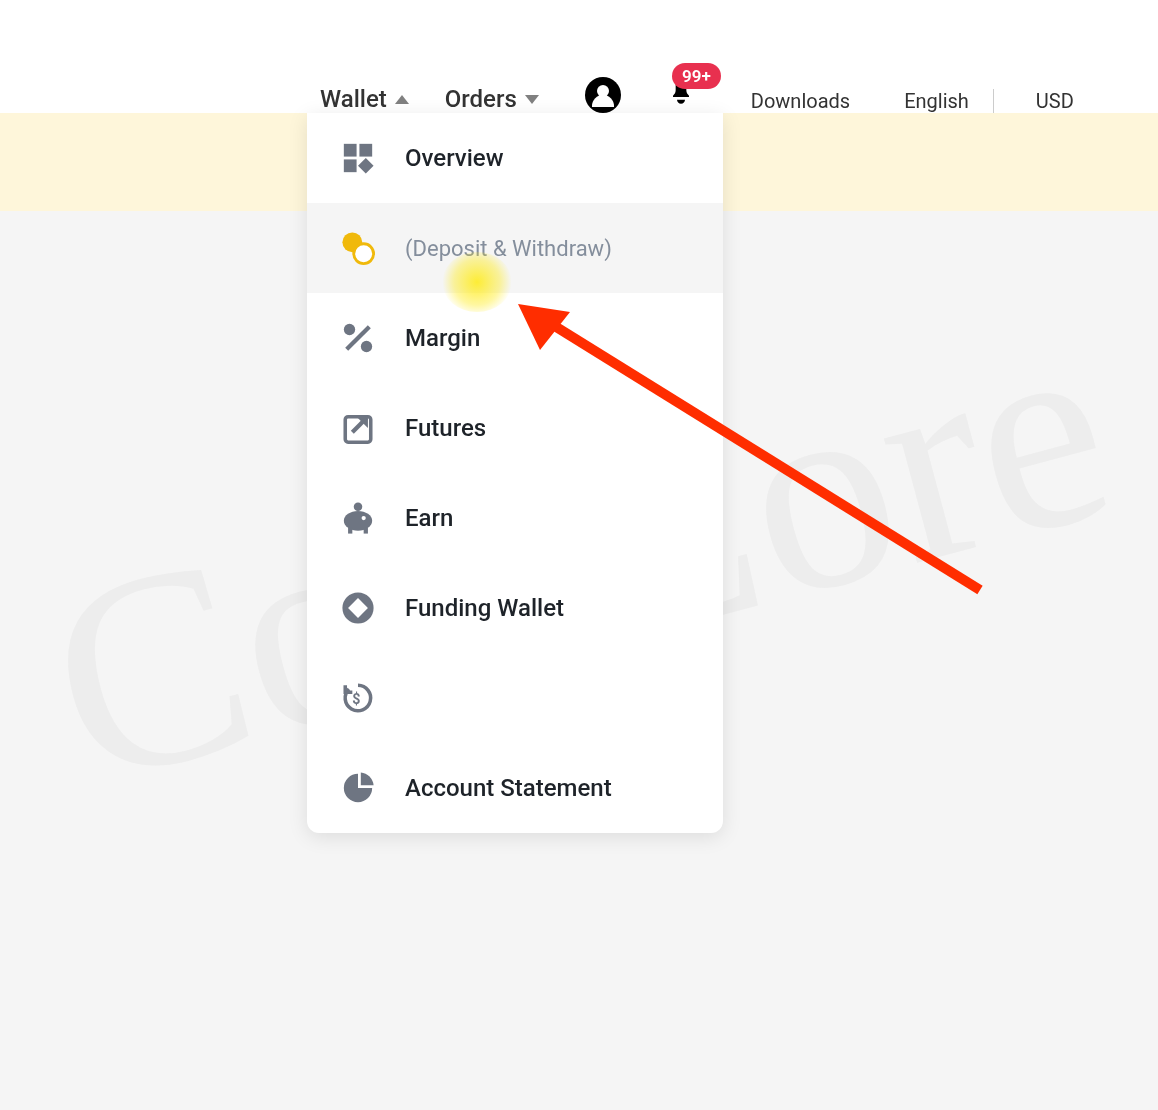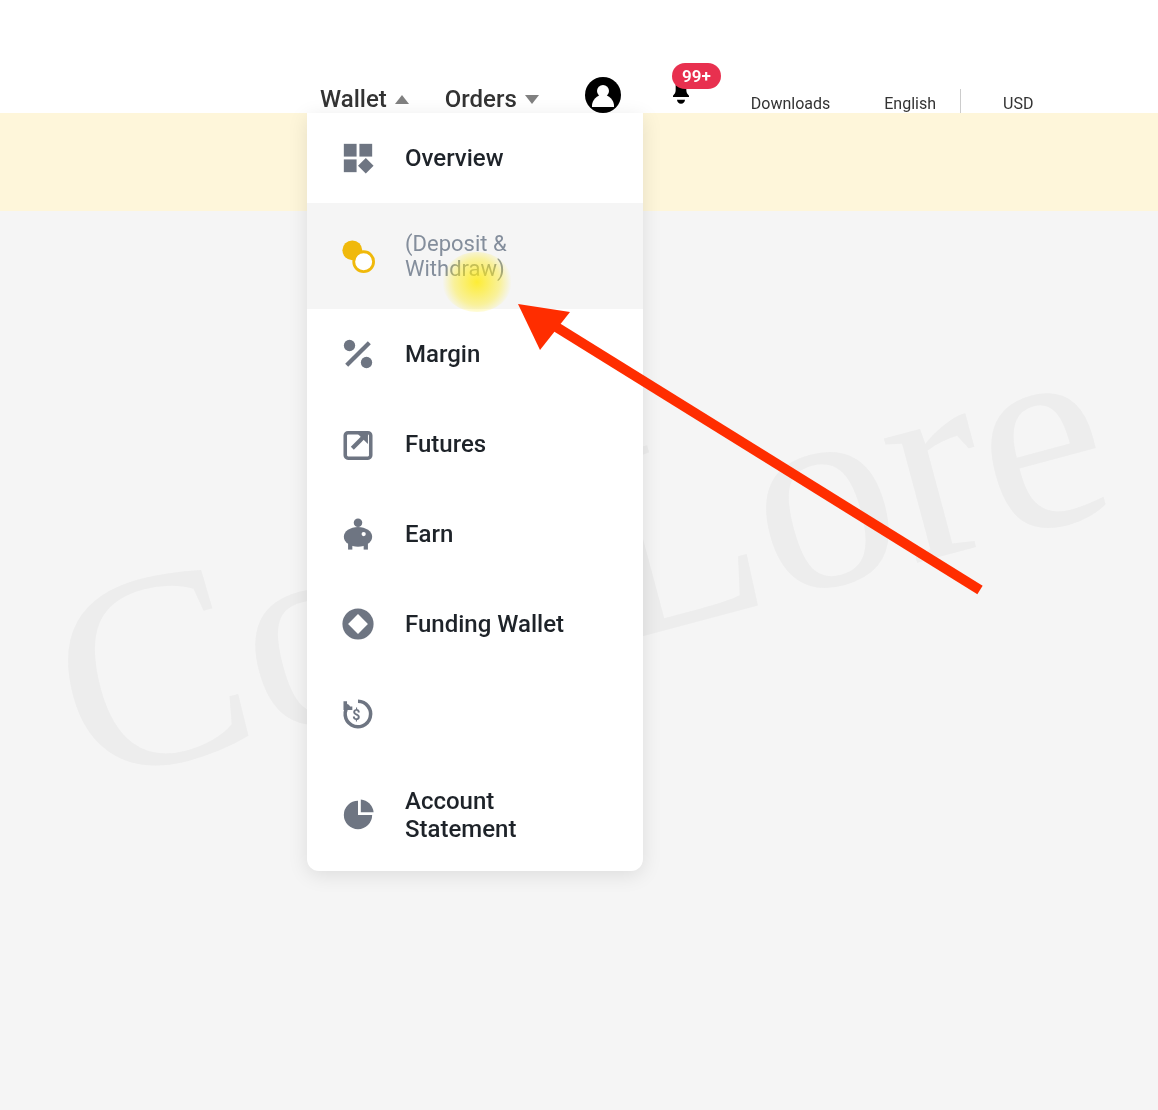--- a/index.html
+++ b/index.html
@@ -93,7 +93,7 @@
     }
     .nav-text {
       color: #333;
-      font-size: 16px;
+      font-size: 20px;
       margin-left: 18px;
     }
     .divider {

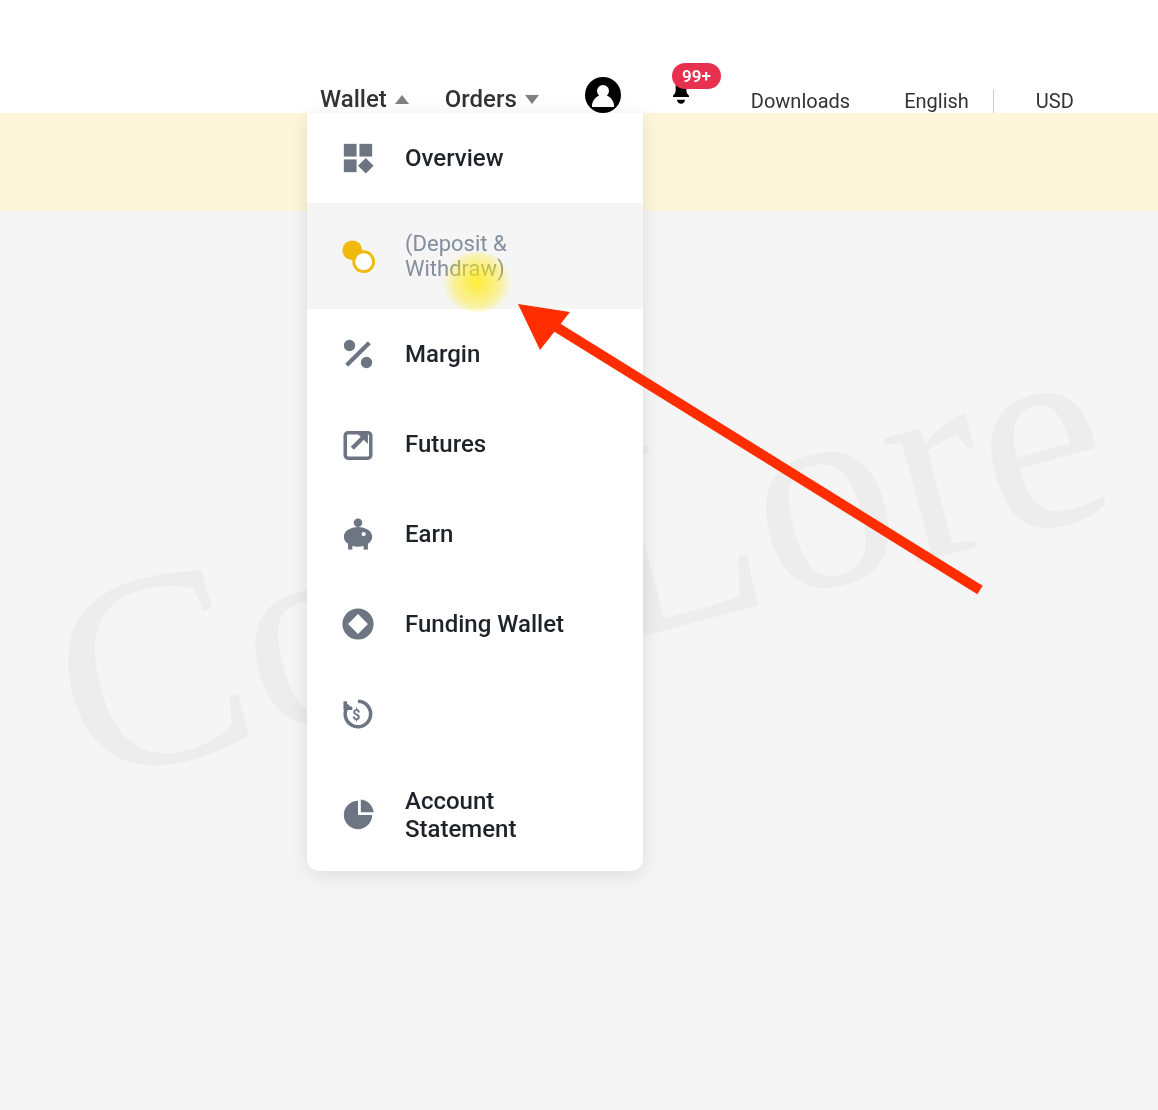--- a/index.html
+++ b/index.html
@@ -111,7 +111,7 @@
       position: absolute;
       top: 113px;
       left: 307px;
-      width: 336px;
+      width: 416px;
       background: #fff;
       border-radius: 0 0 12px 12px;
       box-shadow: 0 4px 20px rgba(0,0,0,0.1);

